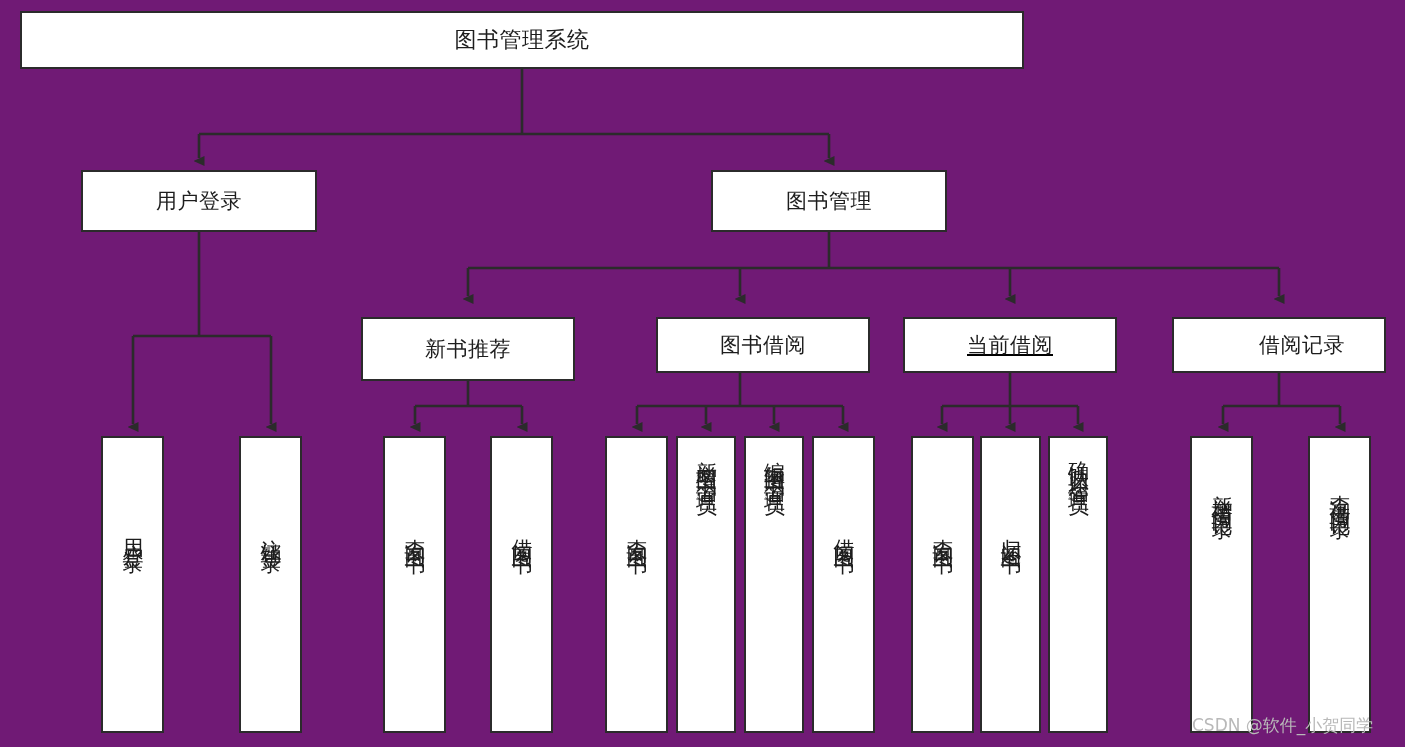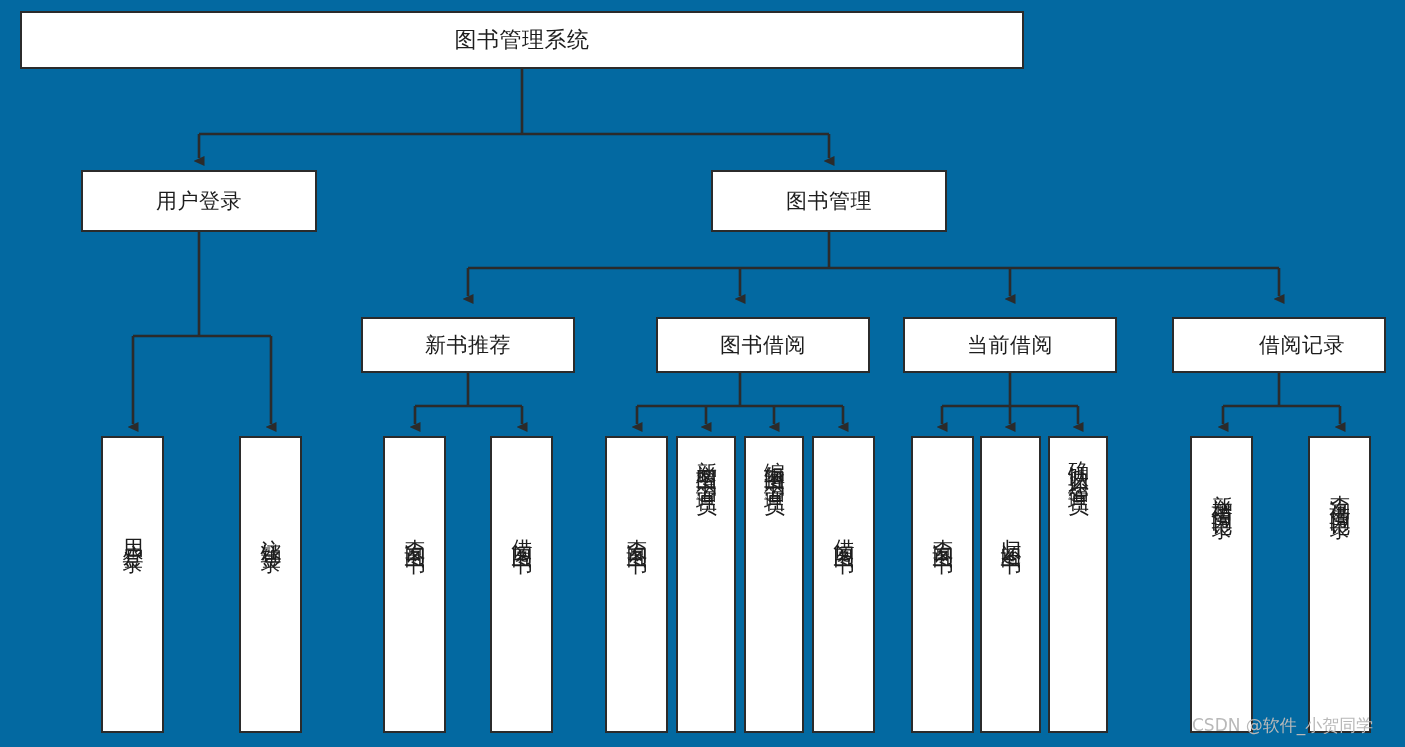--- a/index.html
+++ b/index.html
@@ -15,7 +15,7 @@
     position: relative;
     width: 1405px;
     height: 747px;
-    background: #0369a1;
+    background: #701a75;
     overflow: hidden;
   }
   #wires {

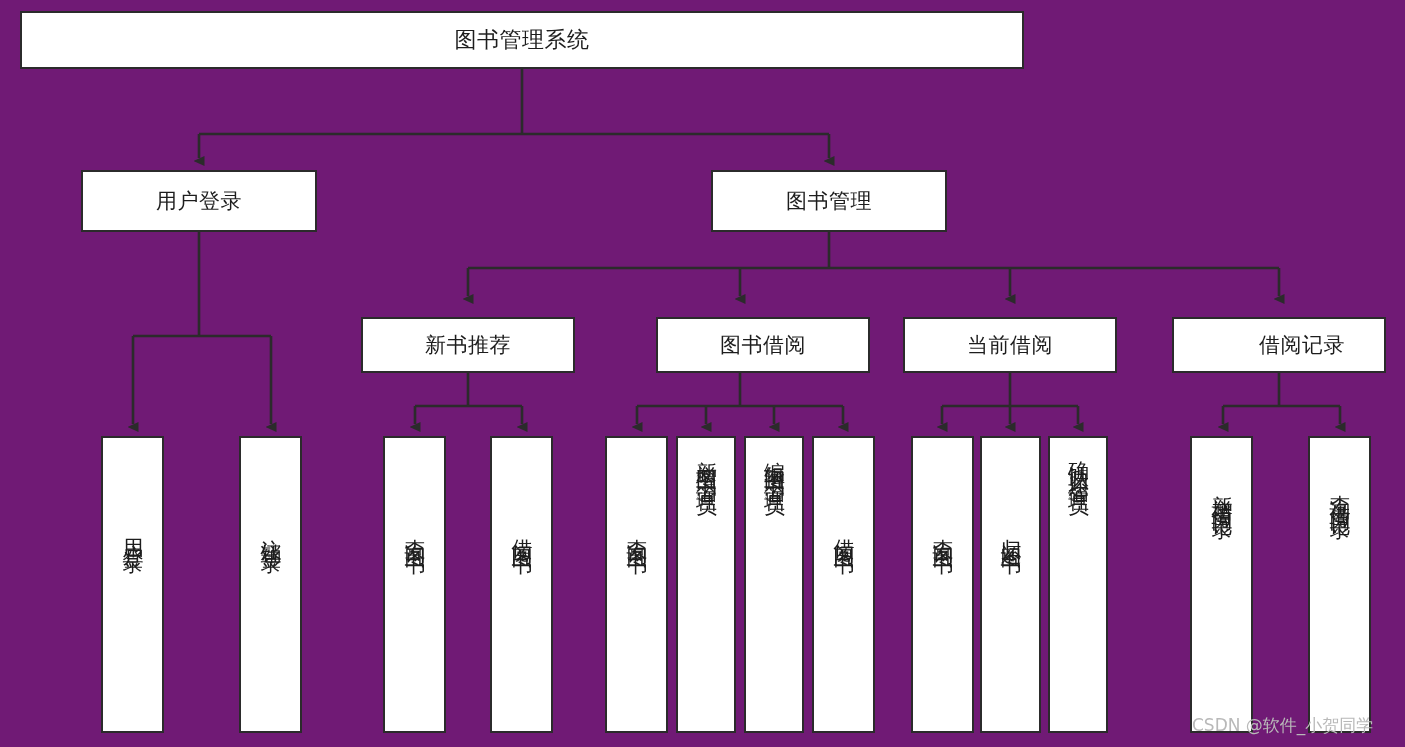--- a/index.html
+++ b/index.html
@@ -141,7 +141,7 @@
     <span class="label">图书管理</span>
   </div>
 
-  <div class="node branch" style="left:361px; top:317px; width:214px; height:56px;">
+  <div class="node branch" style="left:361px; top:317px; width:214px; height:64px;">
     <span class="label">新书推荐</span>
   </div>
   <div class="node branch" style="left:633px; top:317px; width:214px; height:56px;margin-left:23px;">

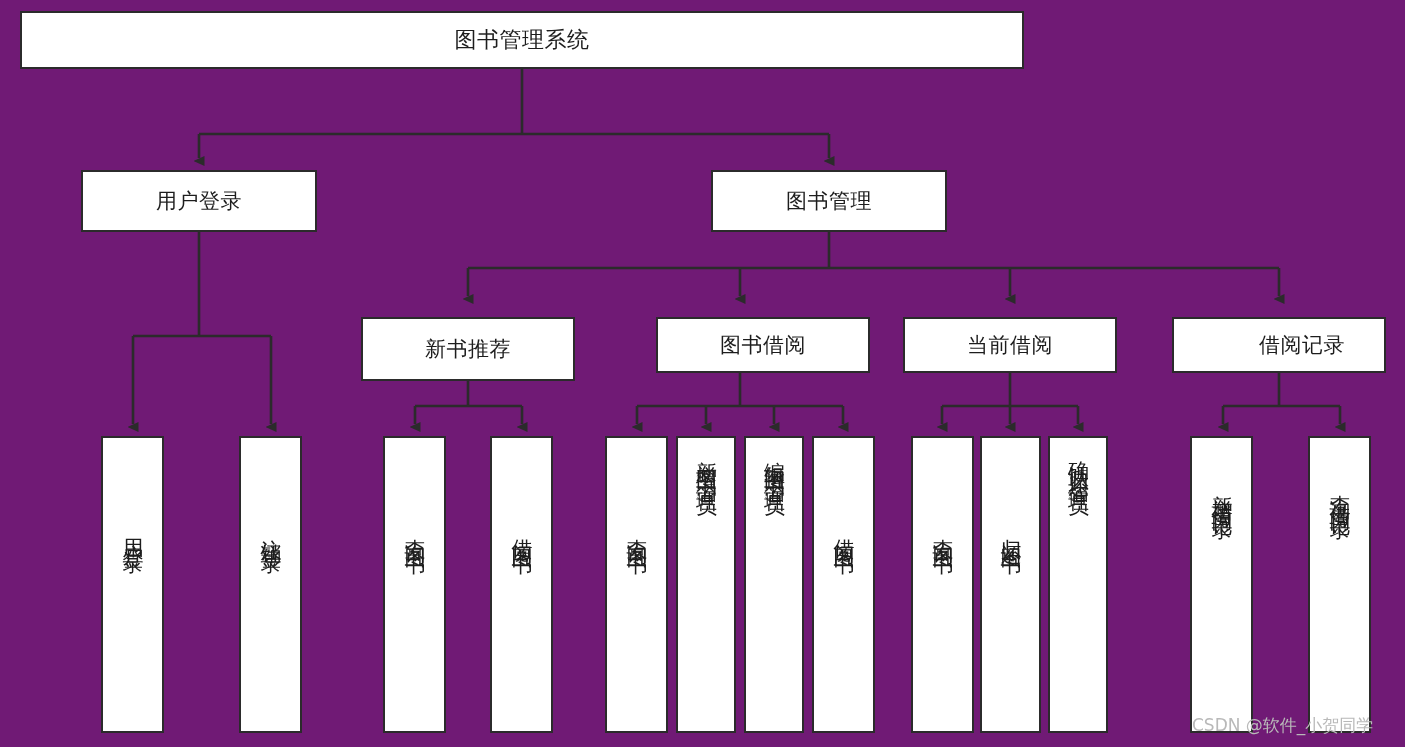--- a/index.html
+++ b/index.html
@@ -147,7 +147,7 @@
   <div class="node branch" style="left:633px; top:317px; width:214px; height:56px;margin-left:23px;">
     <span class="label">图书借阅</span>
   </div>
-  <div class="node branch" style="left:903px; top:317px; width:214px; height:56px;">
+  <div class="node branch" style="left:903px; top:317px; width:214px; height:56px;text-decoration:underline;">
     <span class="label">当前借阅</span>
   </div>
   <div class="node branch" style="left:1172px; top:317px; width:214px; height:56px;padding-left:46px;">

